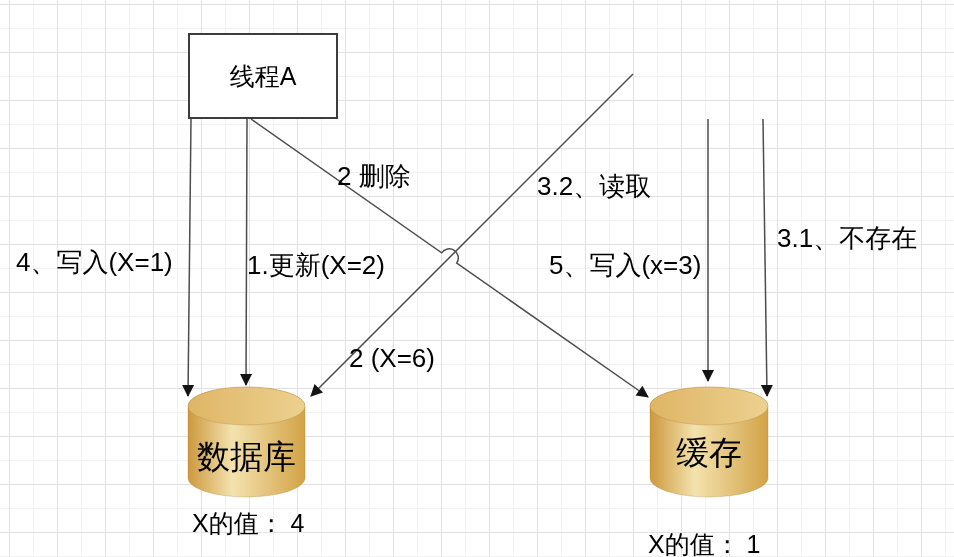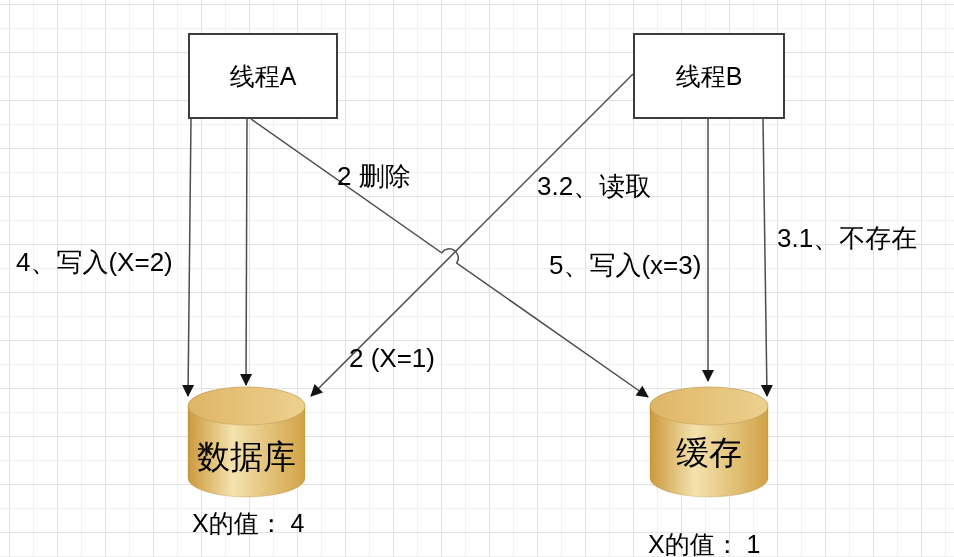--- a/index.html
+++ b/index.html
@@ -94,9 +94,6 @@
   <div class="node-box" style="left:172px;top:33px;width:150px;height:86px;margin-left:16px;">
     <span>线程A</span>
   </div>
-  <div class="node-box" style="left:633px;top:33px;width:152px;height:86px;">
-    <span>线程B</span>
-  </div>
 
   <div class="cyl-label" style="left:186px;top:435px;width:121px;">数据库</div>
   <div class="cyl-label" style="left:649px;top:431px;width:120px;">缓存</div>

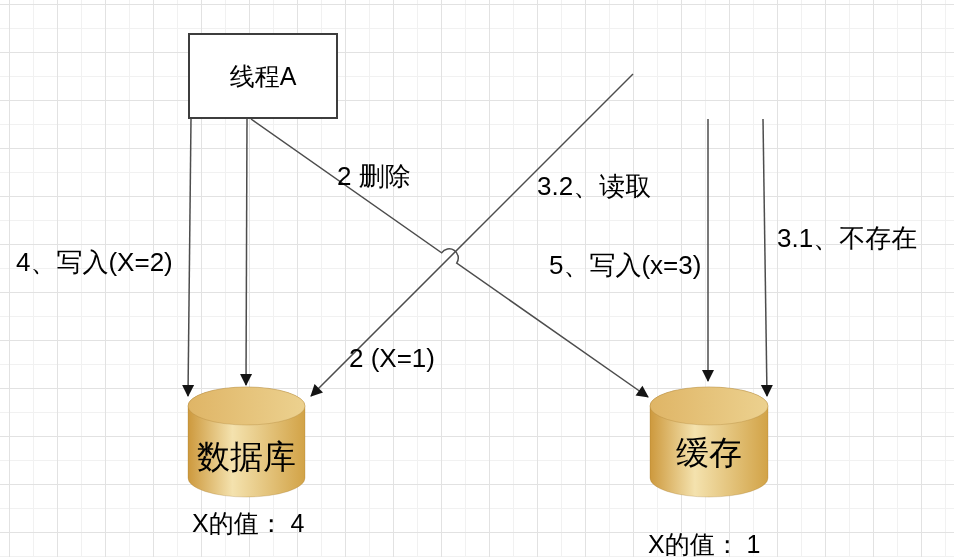--- a/index.html
+++ b/index.html
@@ -101,7 +101,7 @@
   <div class="value-label" style="left:192px;top:507px;">X的值： 4</div>
   <div class="value-label" style="left:648px;top:507px;margin-top:21px;">X的值： 1</div>
 
-  <div class="edge-label" style="left:16px;top:247px;">4、写入(X=2)</div>
+  <div class="edge-label" style="left:16px;top:247px;">4、写入(X=1)</div>
   <div class="edge-label" style="left:337px;top:161px;">2 删除</div>
   <div class="edge-label" style="left:537px;top:171px;">3.2、读取</div>
   <div class="edge-label" style="left:349px;top:343px;">2 (X=1)</div>

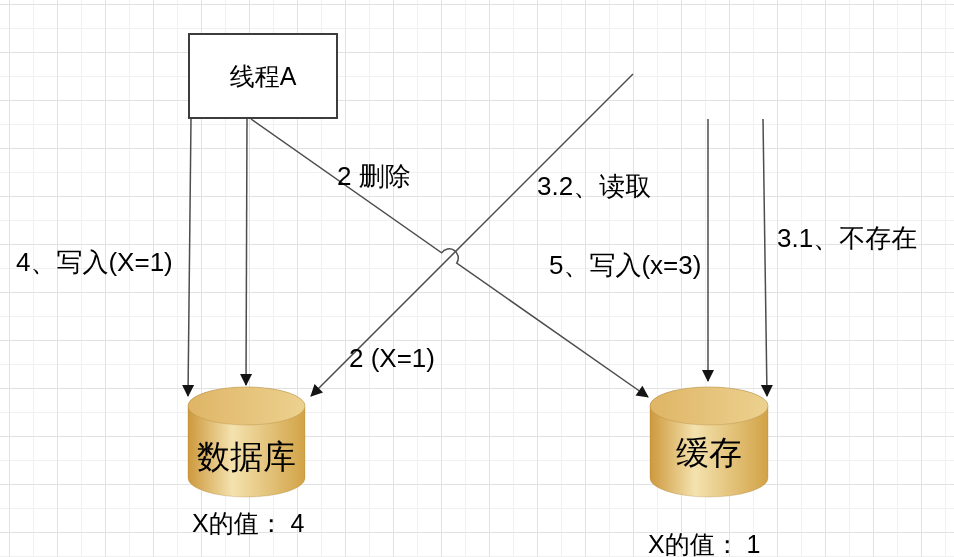--- a/index.html
+++ b/index.html
@@ -102,6 +102,7 @@
   <div class="value-label" style="left:648px;top:507px;margin-top:21px;">X的值： 1</div>
 
   <div class="edge-label" style="left:16px;top:247px;">4、写入(X=1)</div>
+  <div class="edge-label" style="left:247px;top:250px;">1.更新(X=2)</div>
   <div class="edge-label" style="left:337px;top:161px;">2 删除</div>
   <div class="edge-label" style="left:537px;top:171px;">3.2、读取</div>
   <div class="edge-label" style="left:349px;top:343px;">2 (X=1)</div>

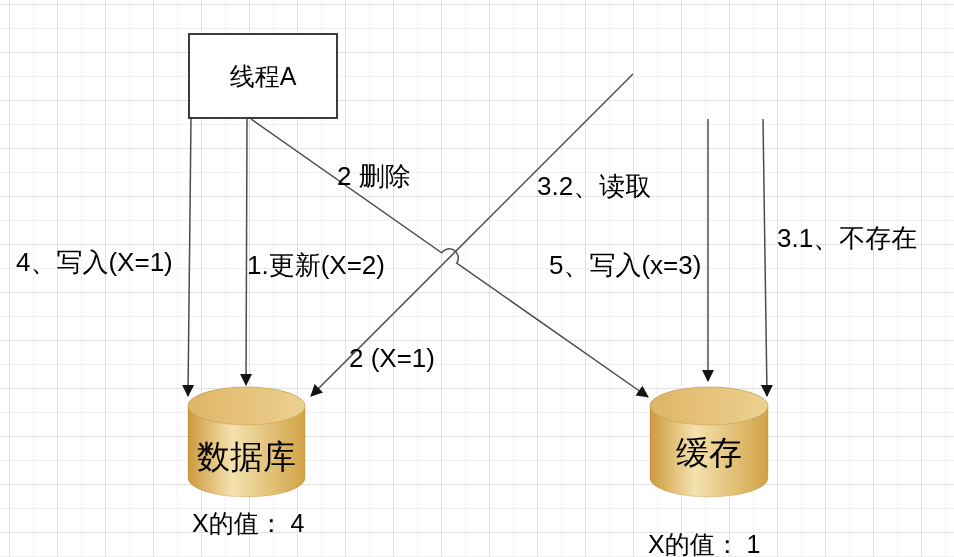--- a/index.html
+++ b/index.html
@@ -105,7 +105,7 @@
   <div class="edge-label" style="left:247px;top:250px;">1.更新(X=2)</div>
   <div class="edge-label" style="left:337px;top:161px;">2 删除</div>
   <div class="edge-label" style="left:537px;top:171px;">3.2、读取</div>
-  <div class="edge-label" style="left:349px;top:343px;">2 (X=1)</div>
+  <div class="edge-label" style="left:349px;top:343px;">2 (X=6)</div>
   <div class="edge-label" style="left:549px;top:250px;">5、写入(x=3)</div>
   <div class="edge-label" style="left:777px;top:223px;">3.1、不存在</div>
 

